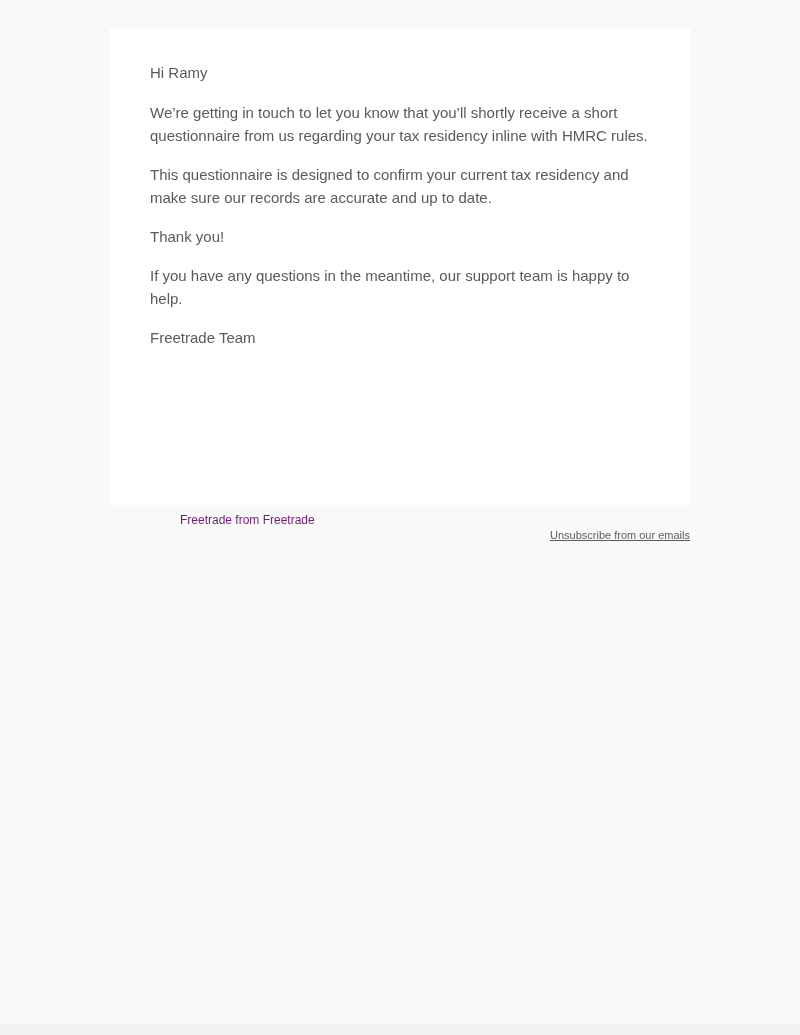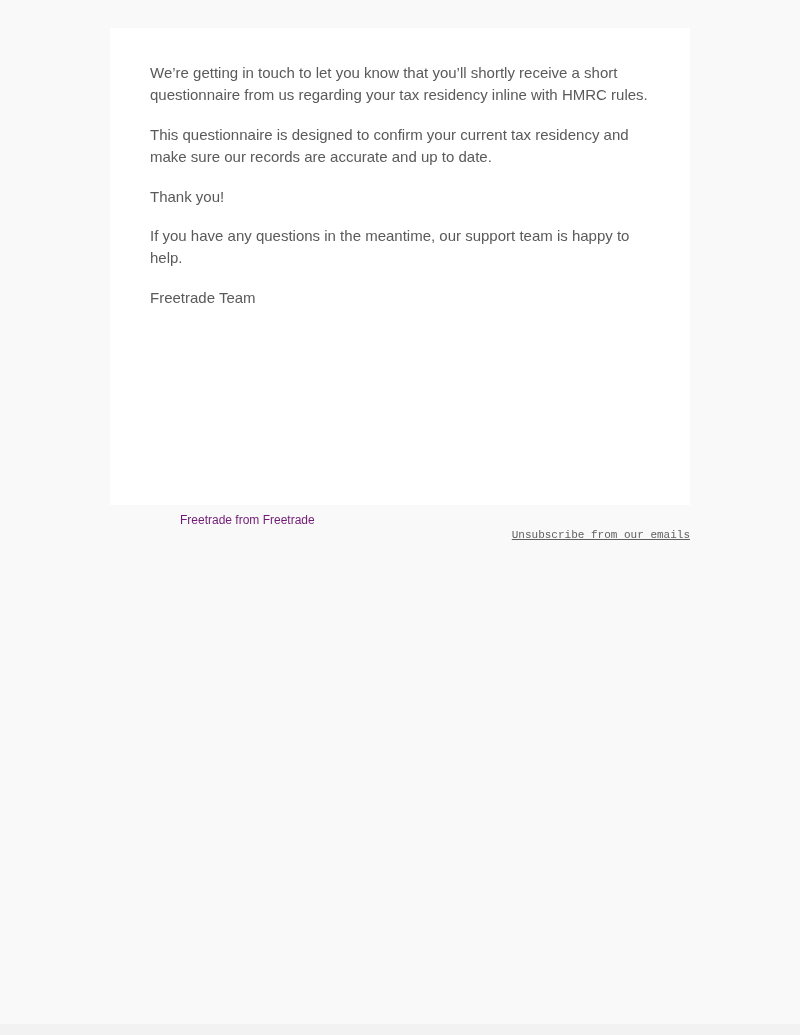--- a/index.html
+++ b/index.html
@@ -51,6 +51,7 @@
 <body>
 
 <div class="card">
+  <p class="greeting">Hi Ramy</p>
   <p>We’re getting in touch to let you know that you’ll shortly receive a short questionnaire from us regarding your tax residency inline with HMRC rules.</p>
   <p>This questionnaire is designed to confirm your current tax residency and make sure our records are accurate and up to date.</p>
   <p>Thank you!</p>

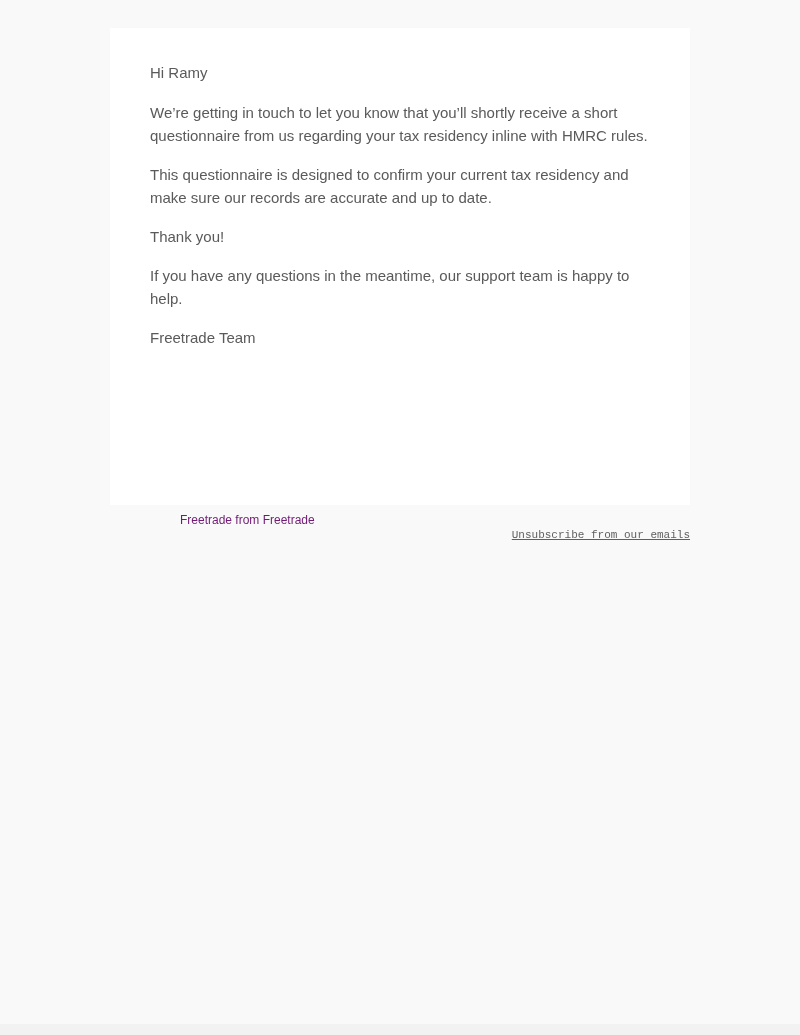--- a/index.html
+++ b/index.html
@@ -38,7 +38,6 @@
       color: #5f5f5f;
       text-decoration: underline;
       cursor: pointer;
-      font-family: Liberation Mono, monospace;
     }
     .bottom-bar {
       position: absolute;

